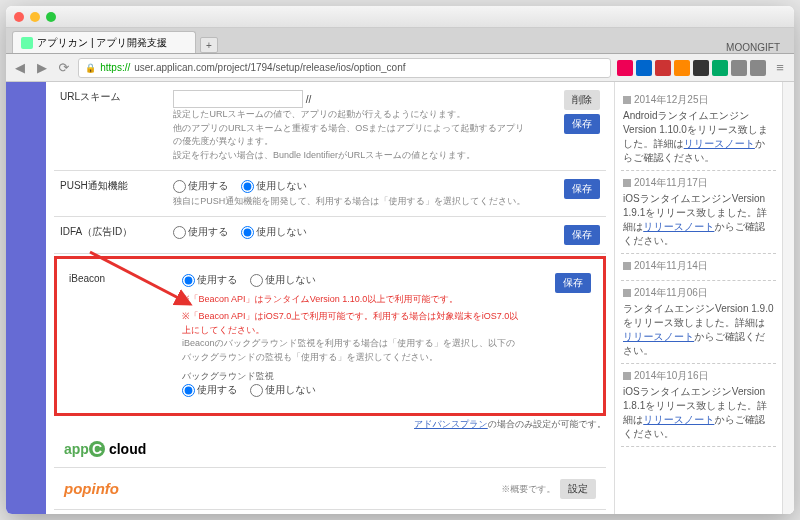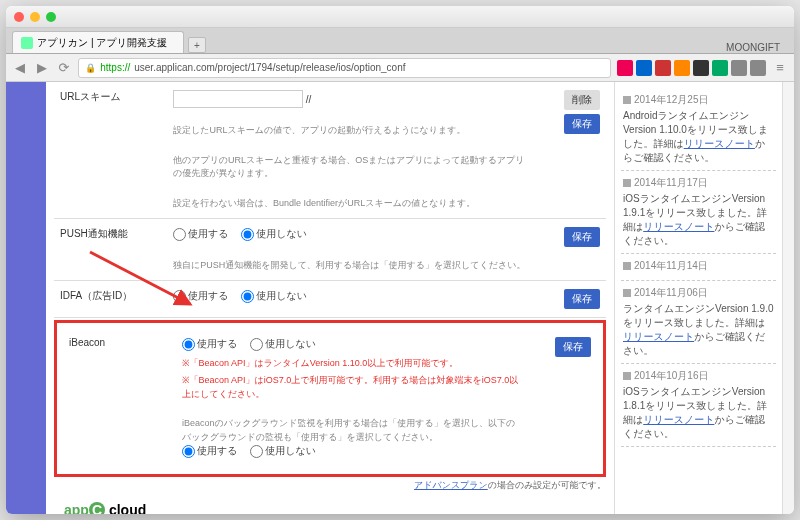--- a/index.html
+++ b/index.html
@@ -10,7 +10,7 @@
 .tl{width:10px;height:10px;border-radius:50%}
 .tl.r{background:#ff5f57}.tl.y{background:#ffbd2e}.tl.g{background:#28c940}
 .tabbar{height:26px;background:#d4d4d4;display:flex;align-items:flex-end;padding:0 6px;border-bottom:1px solid #aaa}
-.tab{background:#f7f7f7;height:22px;padding:3px 16px 3px 8px;font-size:10px;display:flex;align-items:center;gap:4px;border-radius:3px 3px 0 0;border:1px solid #bdbdbd;border-bottom:none;max-width:200px}
+.tab{background:#f7f7f7;height:22px;padding:3px 28px 3px 8px;font-size:10px;display:flex;align-items:center;gap:4px;border-radius:3px 3px 0 0;border:1px solid #bdbdbd;border-bottom:none;max-width:200px}
 .tab .fav{width:12px;height:12px;background:#6fa;border-radius:2px}
 .newtab{width:18px;height:16px;background:#e8e8e8;margin-left:4px;border:1px solid #bbb;border-radius:2px;display:flex;align-items:center;justify-content:center;font-size:10px;color:#666}
 .moongift{margin-left:auto;font-size:10px;color:#555;padding-right:8px}

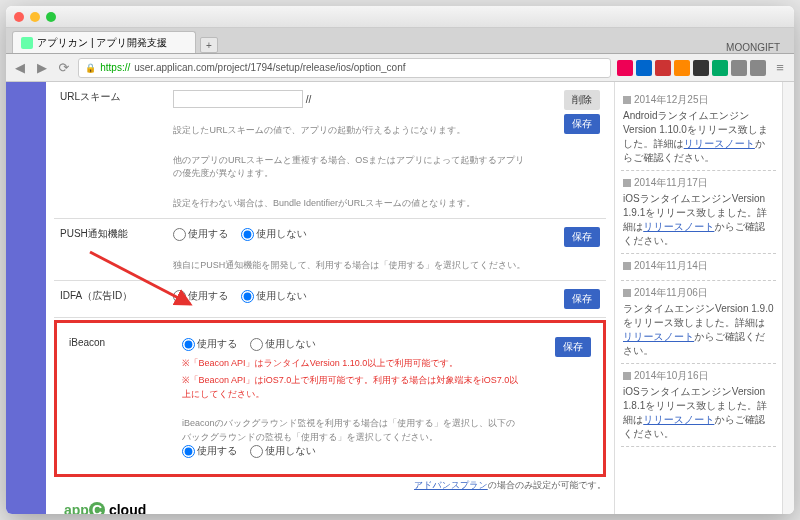--- a/index.html
+++ b/index.html
@@ -32,7 +32,7 @@
 .btn{background:#3764c4;color:#fff;border:none;padding:3px 8px;font-size:10px;border-radius:2px;cursor:pointer}
 .btn.gray{background:#ddd;color:#333}
 .inp{border:1px solid #ccc;height:18px;width:130px;padding:0 4px;font-size:10px}
-.note{color:#888;font-size:9px;line-height:1.5;margin-top:16px}
+.note{color:#888;font-size:9px;line-height:1.5;margin-top:0}
 .radio{display:inline-flex;align-items:center;gap:2px;margin-right:10px;font-size:10px}
 .radio input{margin:0}
 .redbox{border:3px solid #e6322e;padding:6px;margin:2px 0}

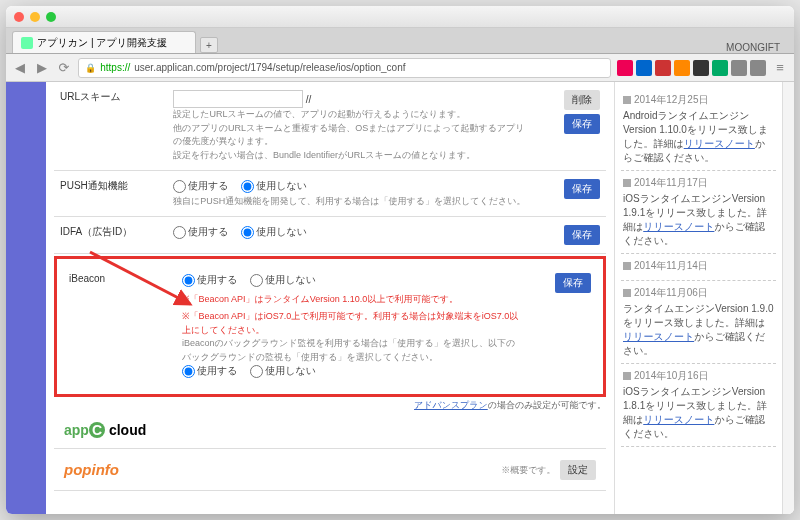--- a/index.html
+++ b/index.html
@@ -175,6 +175,7 @@
             <div class="rednote">※「Beacon API」はランタイムVersion 1.10.0以上で利用可能です。</div>
             <div class="rednote">※「Beacon API」はiOS7.0上で利用可能です。利用する場合は対象端末をiOS7.0以上にしてください。</div>
             <div class="note">iBeaconのバックグラウンド監視を利用する場合は「使用する」を選択し、以下のバックグラウンドの監視も「使用する」を選択してください。</div>
+            <div class="subhdr">バックグラウンド監視</div>
             <label class="radio">
                   <input type="radio" name="ibbg" checked="" style="">
                   <span>使用する</span>

